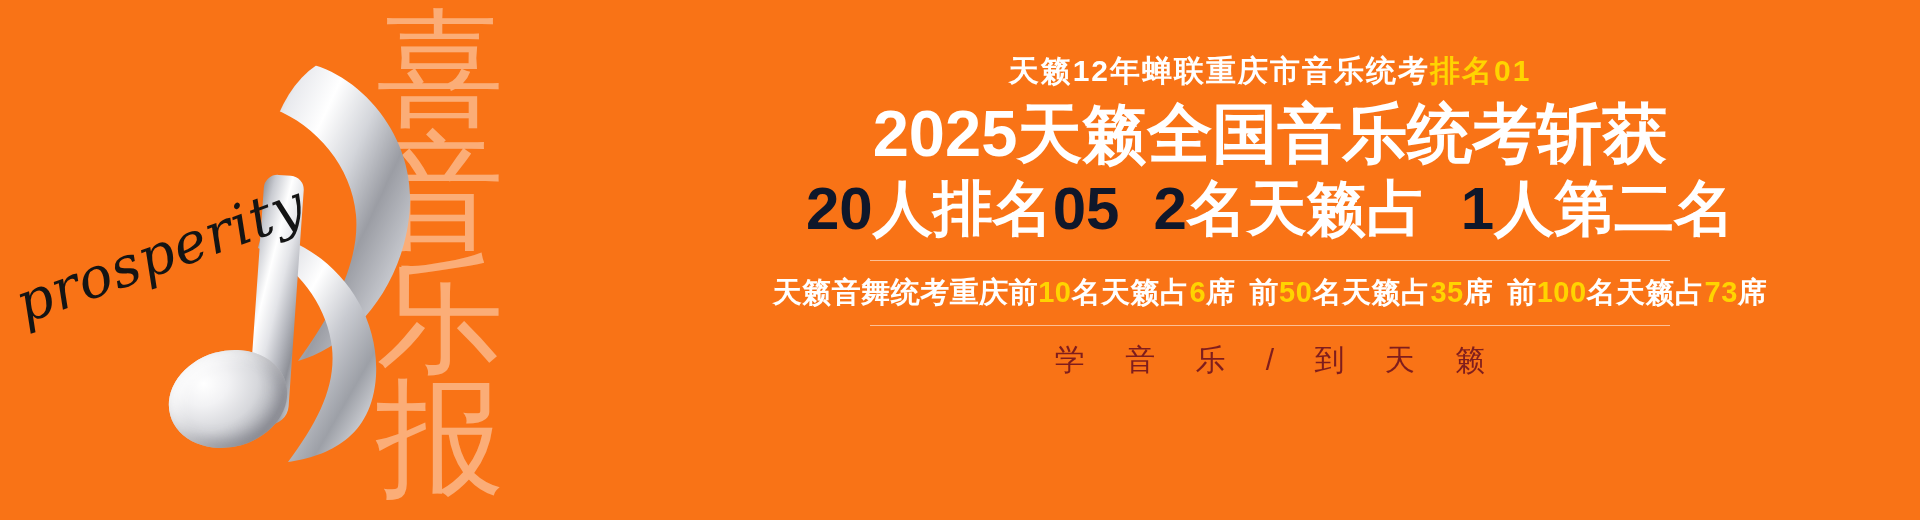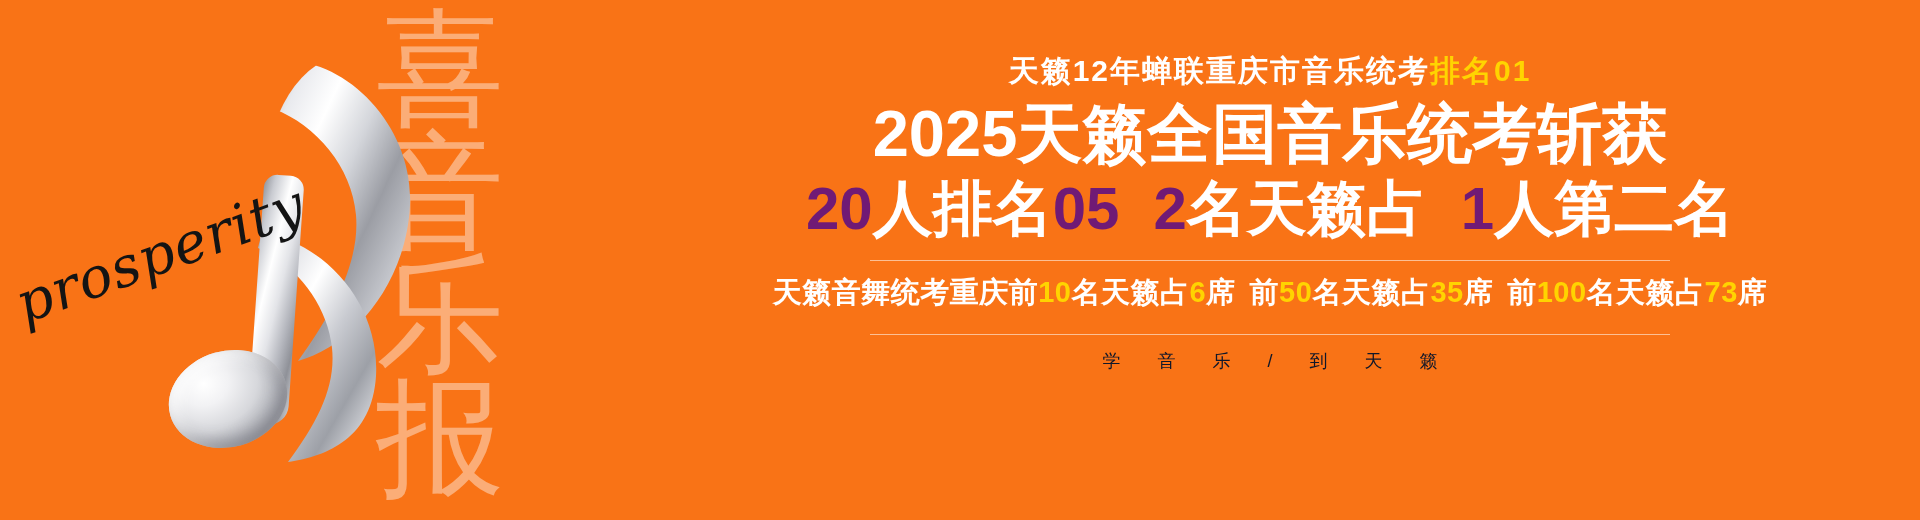--- a/index.html
+++ b/index.html
@@ -166,7 +166,7 @@
     line-height: 1.12;
     margin-bottom: 16px;
   }
-  .results .num { color: #701a75; }
+  .results .num { color: #0f172a; }
   .results .gap { display: inline-block; width: 34px; }
 
   .divider {

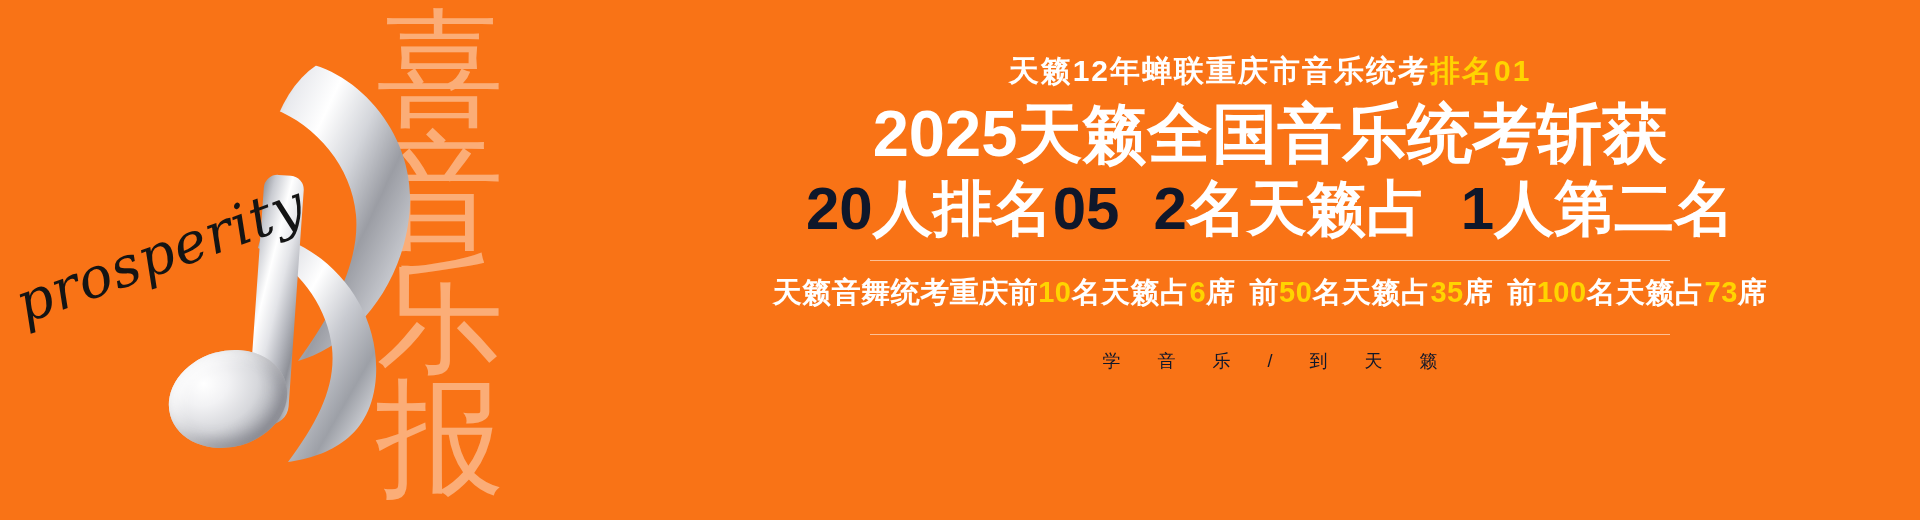--- a/index.html
+++ b/index.html
@@ -183,7 +183,7 @@
     white-space: nowrap;
     letter-spacing: 0.5px;
     line-height: 1.2;
-    margin-bottom: 22px;
+    margin-bottom: 13px;
   }
   .stats .num { color: #FFD400; }
   .stats .sp { display: inline-block; width: 14px; }

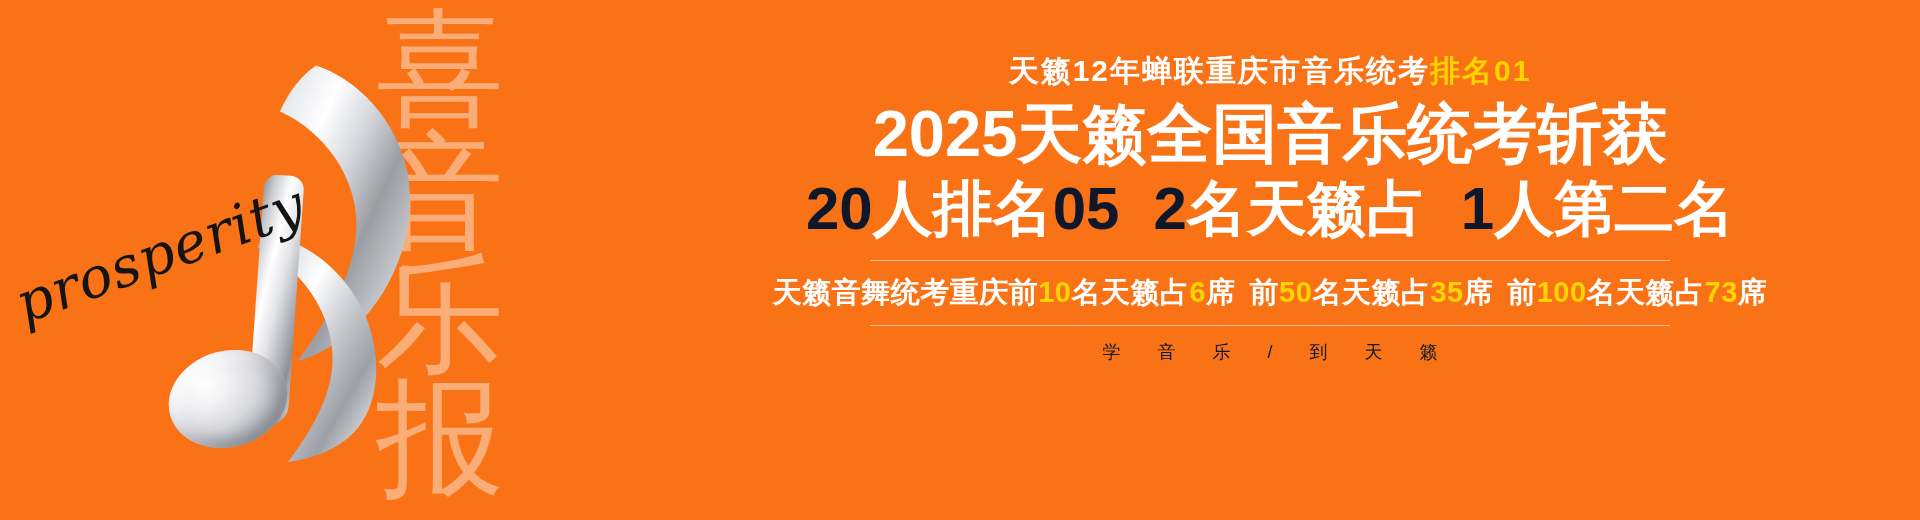--- a/index.html
+++ b/index.html
@@ -196,9 +196,9 @@
   }
 
   .tagline {
-    font-size: 18px;
+    font-size: 30px;
     font-weight: 400;
-    color: #0f172a;
+    color: #7f1d1d;
     letter-spacing: 16px;
     white-space: nowrap;
     line-height: 1.2;

